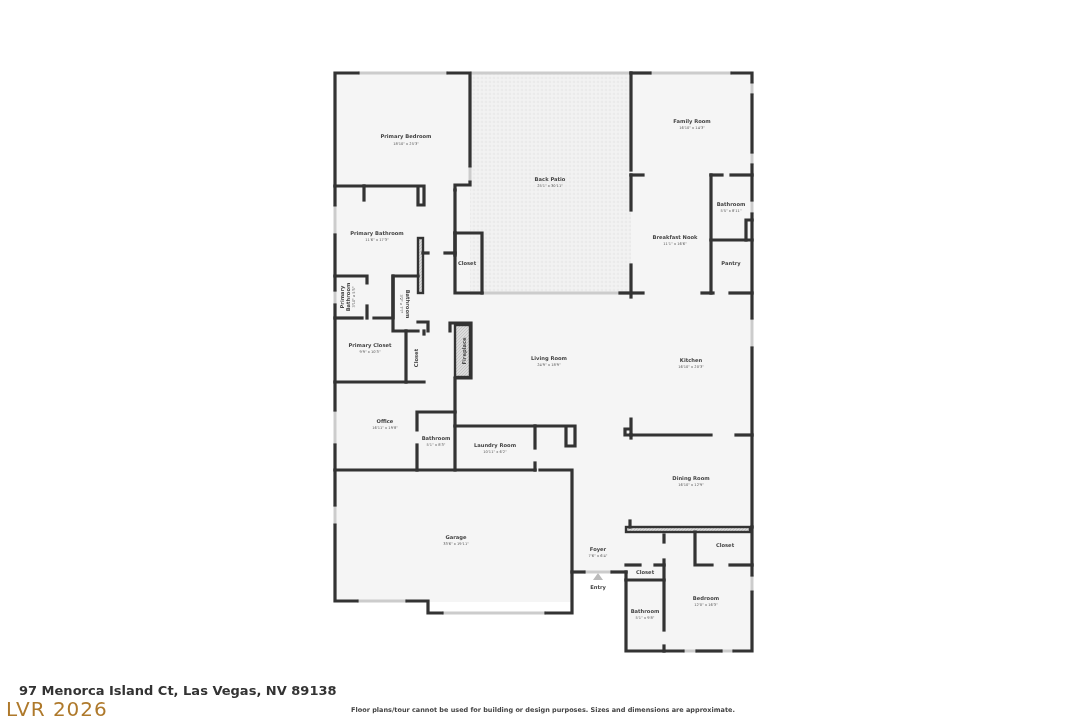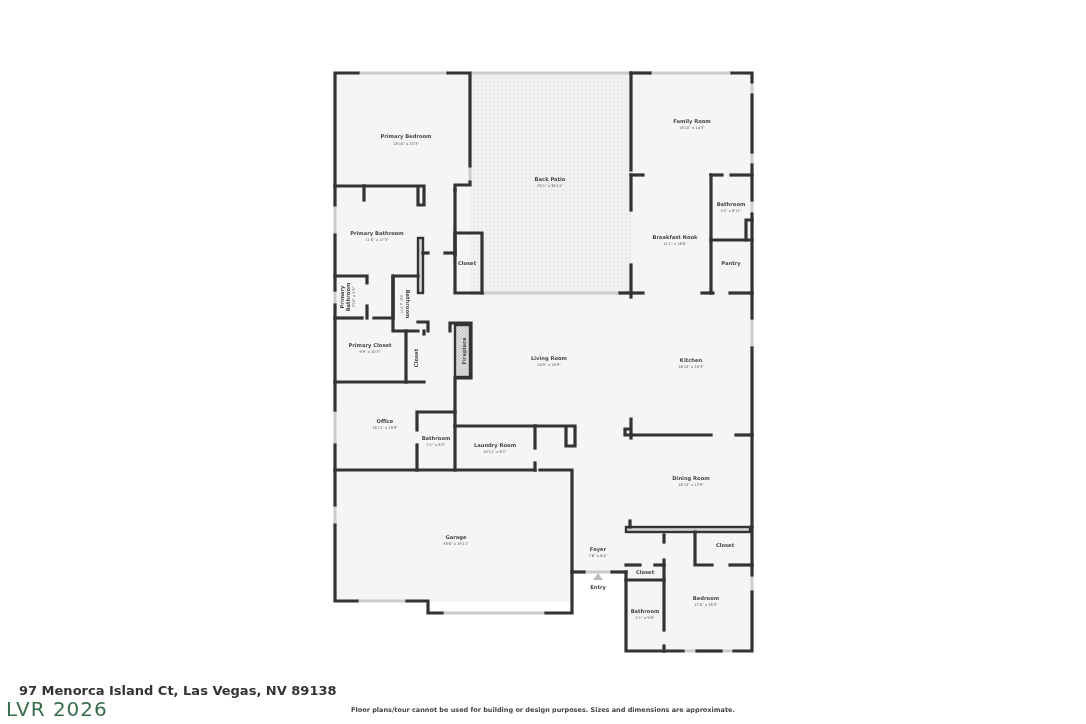--- a/index.html
+++ b/index.html
@@ -11,7 +11,7 @@
   .rname{font-family:"DejaVu Sans","Liberation Sans",sans-serif;font-size:5.2px;fill:#444444;font-weight:bold;text-anchor:middle;}
   .rdim{font-family:"DejaVu Sans","Liberation Sans",sans-serif;font-size:3.6px;fill:#555555;text-anchor:middle;}
   .address{position:absolute;left:19px;top:683px;font-size:13px;font-weight:bold;color:#333333;font-family:"DejaVu Sans","Liberation Sans",sans-serif;}
-  .watermark{position:absolute;left:6px;top:697px;font-size:20px;color:#14532d;letter-spacing:1px;font-family:"DejaVu Sans","Liberation Sans",sans-serif;opacity:.85;}
+  .watermark{position:absolute;left:6px;top:697px;font-size:20px;color:#a16207;letter-spacing:1px;font-family:"DejaVu Sans","Liberation Sans",sans-serif;opacity:.85;}
   .disclaimer{position:absolute;left:0;width:1086px;text-align:center;top:706px;font-size:6.5px;font-weight:bold;color:#444444;font-family:"DejaVu Sans","Liberation Sans",sans-serif;}
   .disclaimer span{position:relative;left:0px;}
 </style>

